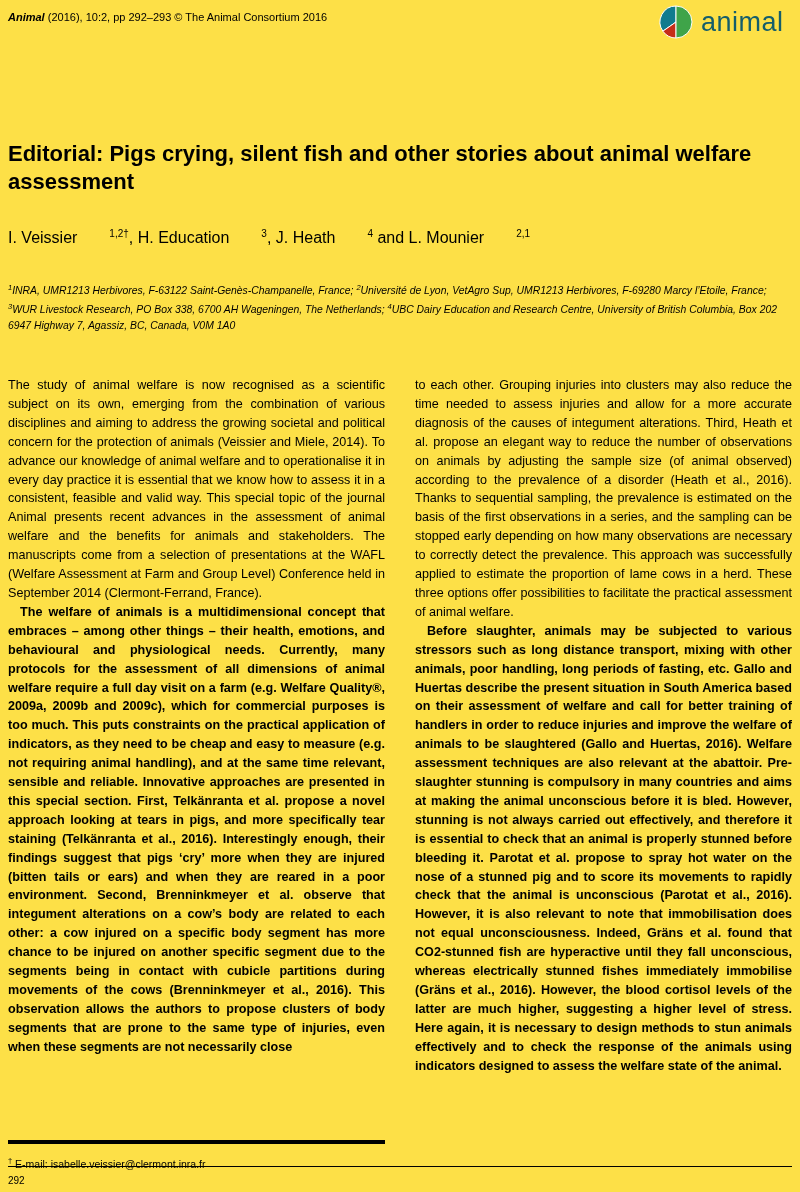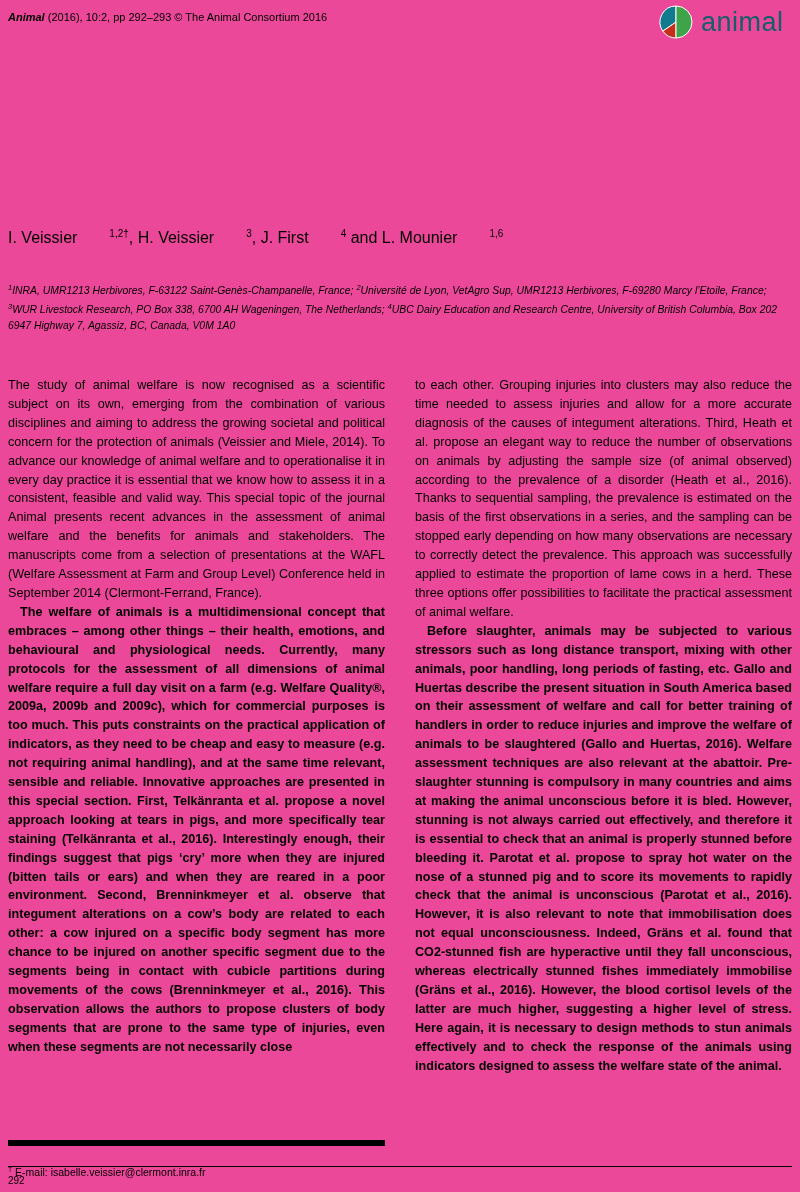--- a/index.html
+++ b/index.html
@@ -8,7 +8,7 @@
     position: relative;
     width: 800px;
     height: 1192px;
-    background: #ec4899;
+    background: #fde047;
     font-family: "Liberation Sans", sans-serif;
     color: #000;
     overflow: hidden;

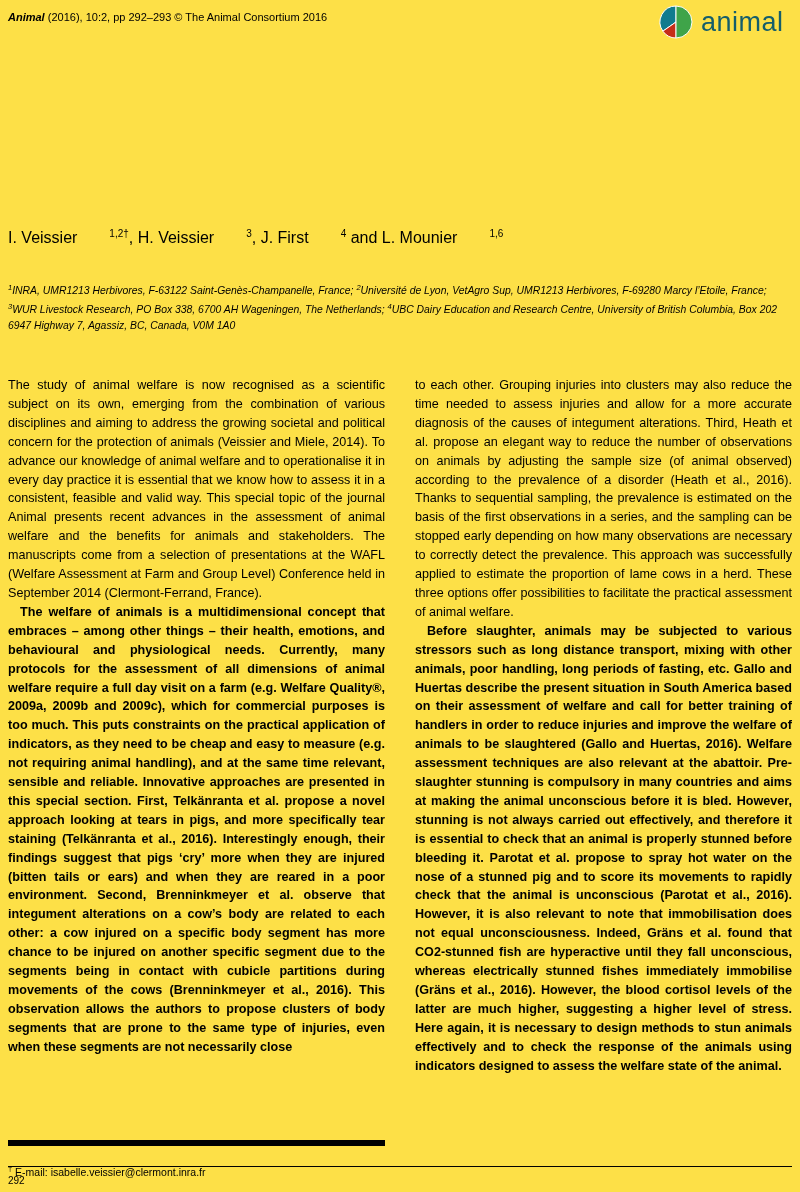--- a/index.html
+++ b/index.html
@@ -129,6 +129,7 @@
     </svg>
   </div>
 
+  <h1 class="article-title">Editorial: Pigs crying, silent fish and other stories about animal welfare assessment</h1>
 
   <div class="authors">
     <span><span>I. Veissier</span><sup>1,2†</sup><span>, </span></span><span><span>H. Veissier</span><sup>3</sup><span>, </span></span><span><span>J. First</span><sup>4</sup><span> and </span></span><span><span>L. Mounier</span><sup>1,6</sup></span>

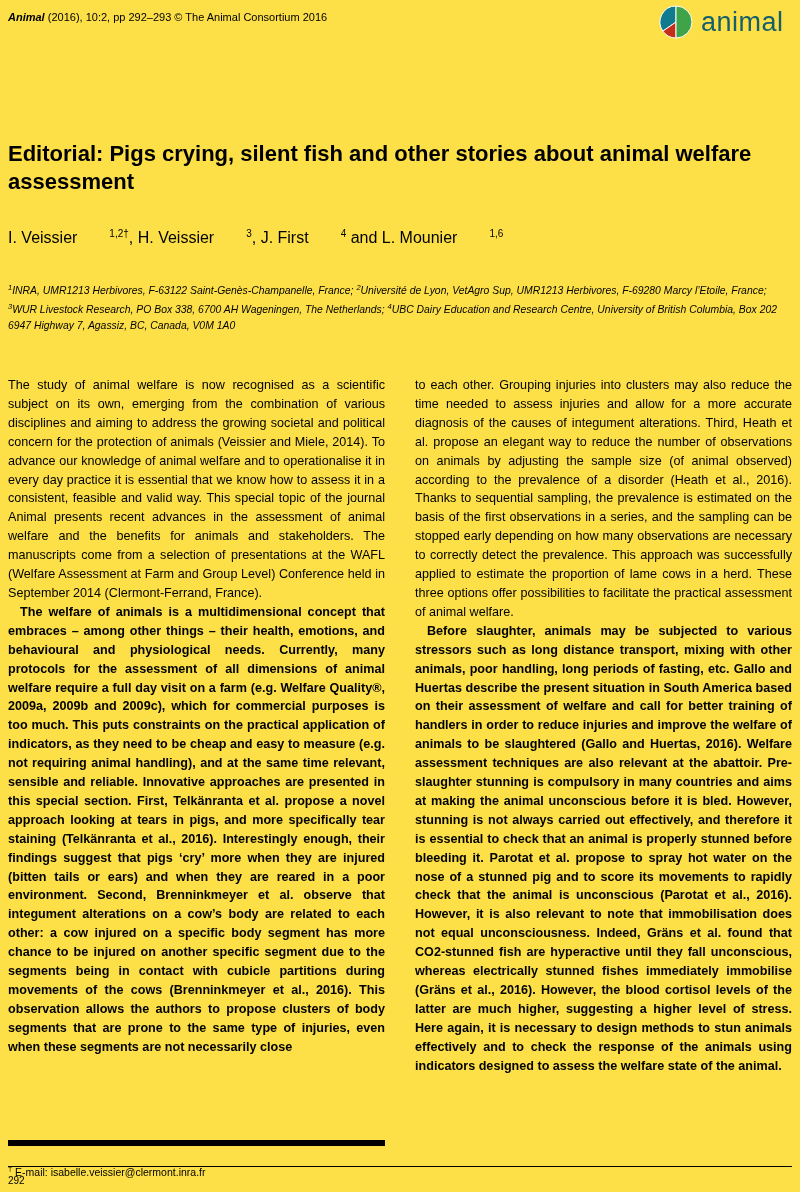--- a/index.html
+++ b/index.html
@@ -132,7 +132,7 @@
   <h1 class="article-title">Editorial: Pigs crying, silent fish and other stories about animal welfare assessment</h1>
 
   <div class="authors">
-    <span><span>I. Veissier</span><sup>1,2†</sup><span>, </span></span><span><span>H. Veissier</span><sup>3</sup><span>, </span></span><span><span>J. First</span><sup>4</sup><span> and </span></span><span><span>L. Mounier</span><sup>1,6</sup></span>
+    <span><span>I. Veissier</span><sup>1,2†</sup><span>, </span></span><span><span>H. Education</span><sup>3</sup><span>, </span></span><span><span>J. First</span><sup>4</sup><span> and </span></span><span><span>L. Mounier</span><sup>1,6</sup></span>
   </div>
 
   <p class="affiliations">

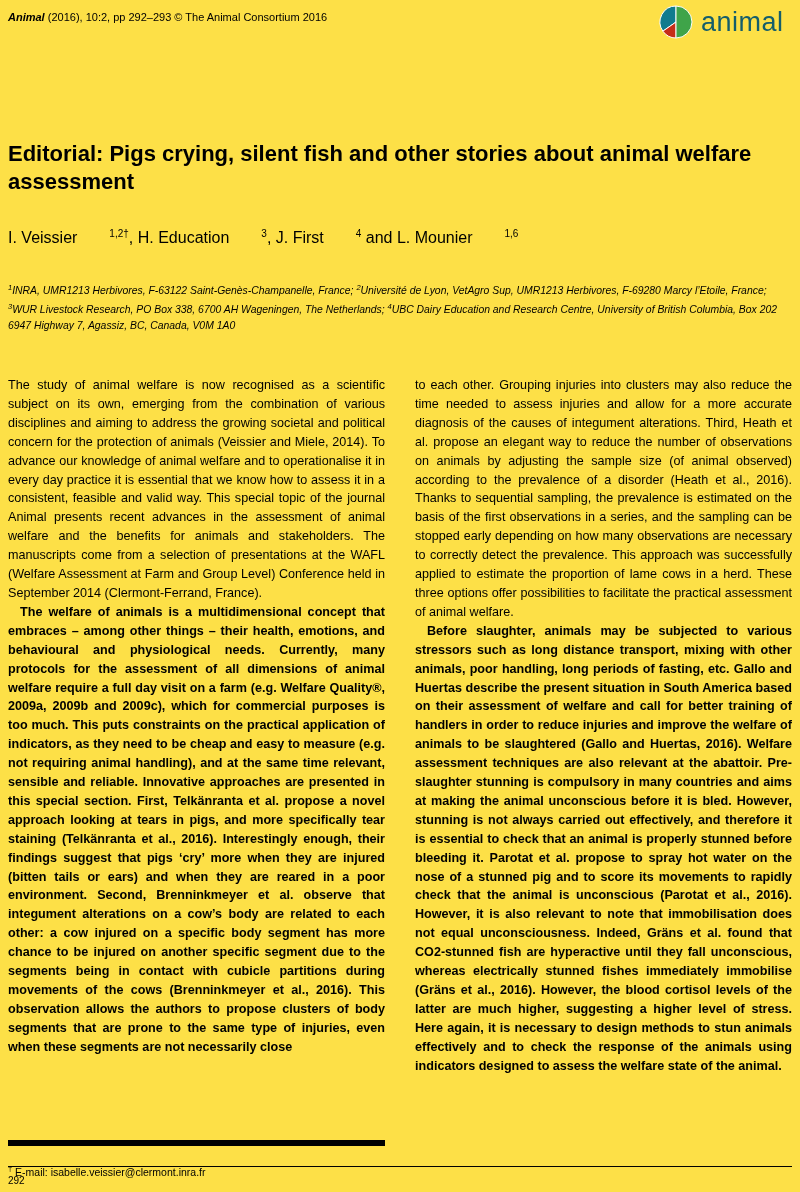--- a/index.html
+++ b/index.html
@@ -132,7 +132,7 @@
   <h1 class="article-title">Editorial: Pigs crying, silent fish and other stories about animal welfare assessment</h1>
 
   <div class="authors">
-    <span><span>I. Veissier</span><sup>1,2†</sup><span>, </span></span><span><span>H. Education</span><sup>3</sup><span>, </span></span><span><span>J. First</span><sup>4</sup><span> and </span></span><span><span>L. Mounier</span><sup>1,6</sup></span>
+    <span><span>I. Veissier</span><sup>1,2†</sup><span>, </span></span><span><span>H. Education</span><sup>3</sup><span>, </span></span><span><span>J. Heath</span><sup>4</sup><span> and </span></span><span><span>L. Mounier</span><sup>1,6</sup></span>
   </div>
 
   <p class="affiliations">

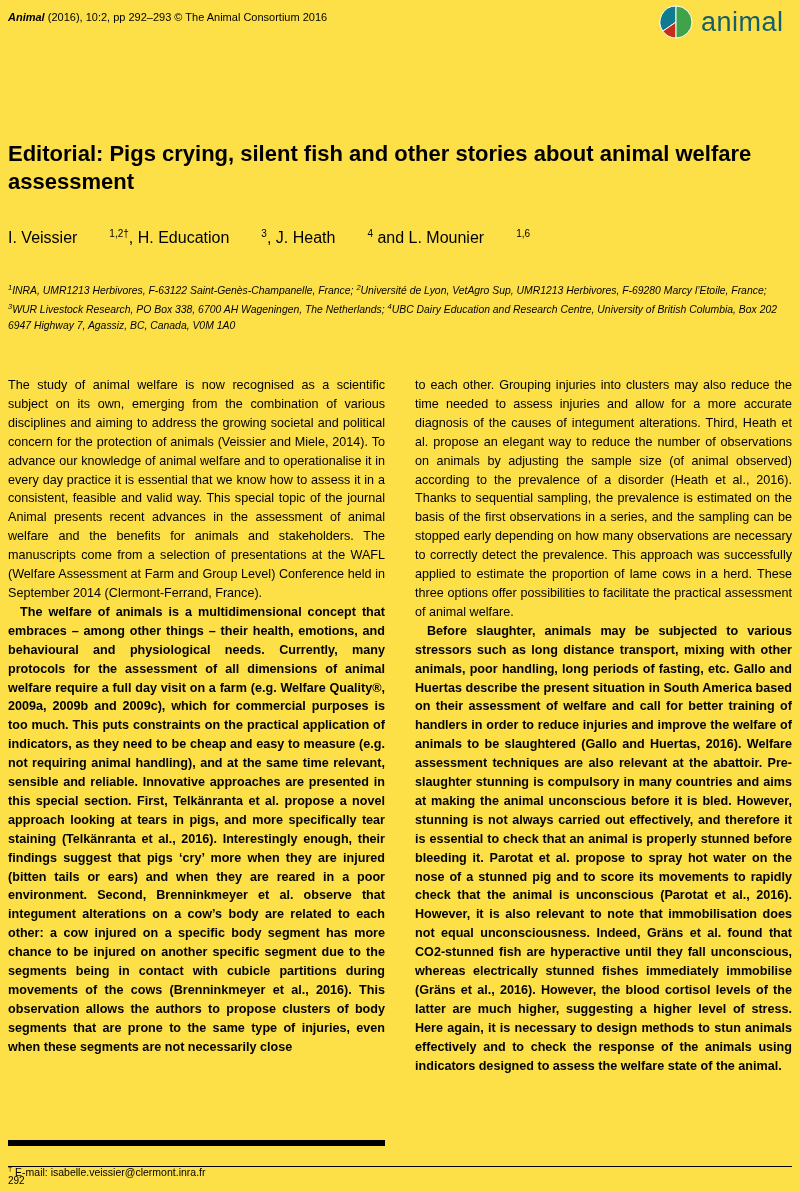--- a/index.html
+++ b/index.html
@@ -132,7 +132,7 @@
   <h1 class="article-title">Editorial: Pigs crying, silent fish and other stories about animal welfare assessment</h1>
 
   <div class="authors">
-    <span><span>I. Veissier</span><sup>1,2†</sup><span>, </span></span><span><span>H. Education</span><sup>3</sup><span>, </span></span><span><span>J. Heath</span><sup>4</sup><span> and </span></span><span><span>L. Mounier</span><sup>1,6</sup></span>
+    <span><span>I. Veissier</span><sup>1,2†</sup><span>, </span></span><span><span>H. Education</span><sup>3</sup><span>, </span></span><span><span>J. Heath</span><sup>4</sup><span> and </span></span><span><span>L. Mounier</span><sup>2,1</sup></span>
   </div>
 
   <p class="affiliations">

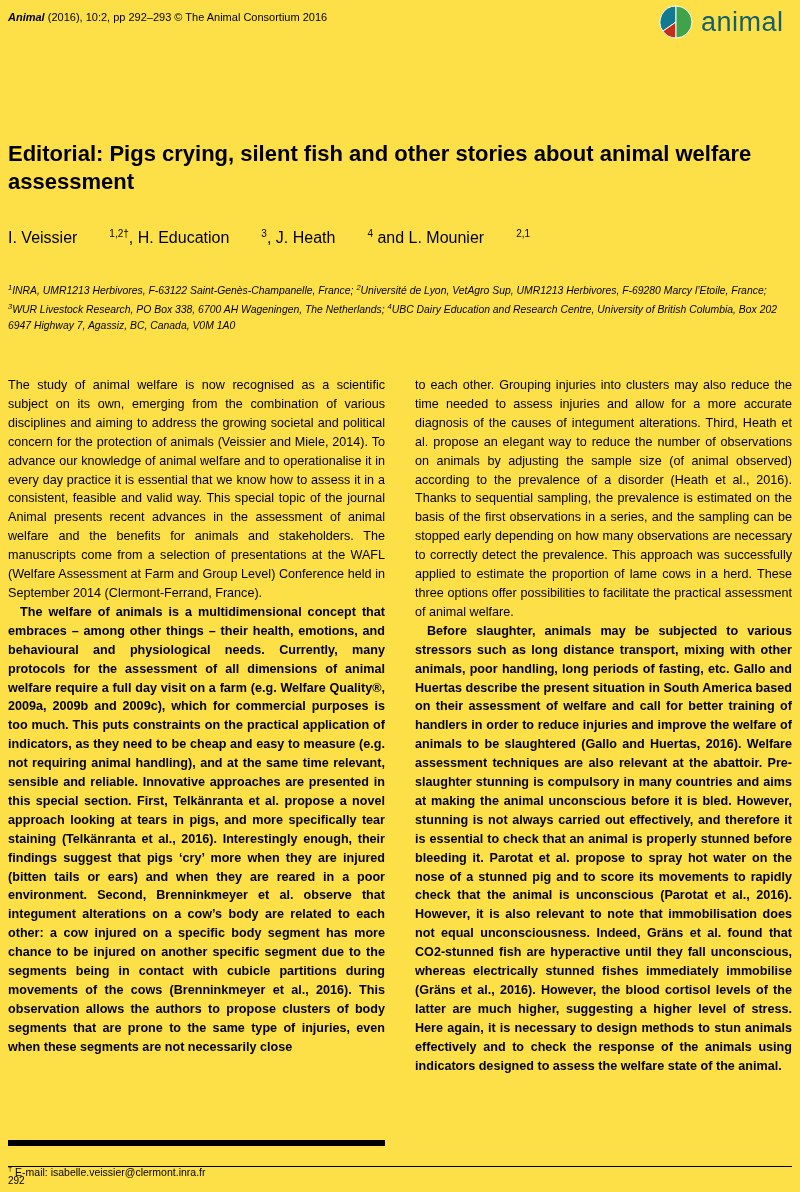--- a/index.html
+++ b/index.html
@@ -90,8 +90,8 @@
     top: 1140px;
     left: 8px;
     width: 377px;
-    border-top: 6px solid #000000;
-    padding-top: 16px;
+    border-top: 4px solid #000000;
+    padding-top: 10px;
     font-size: 10.5px;
     line-height: 13px;
   }

